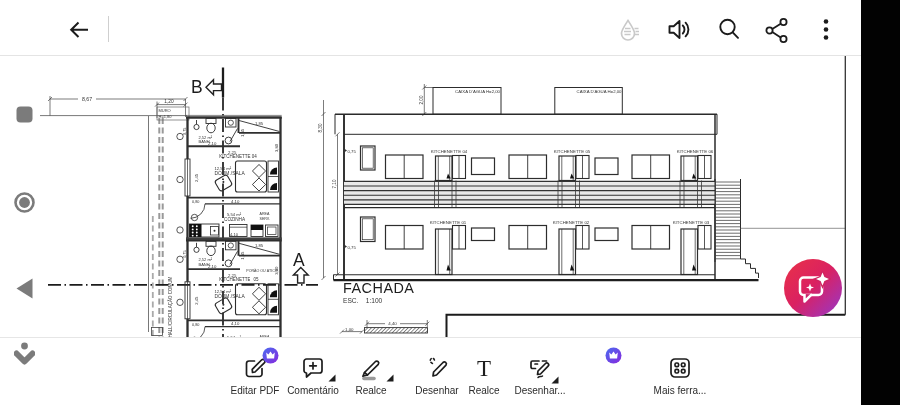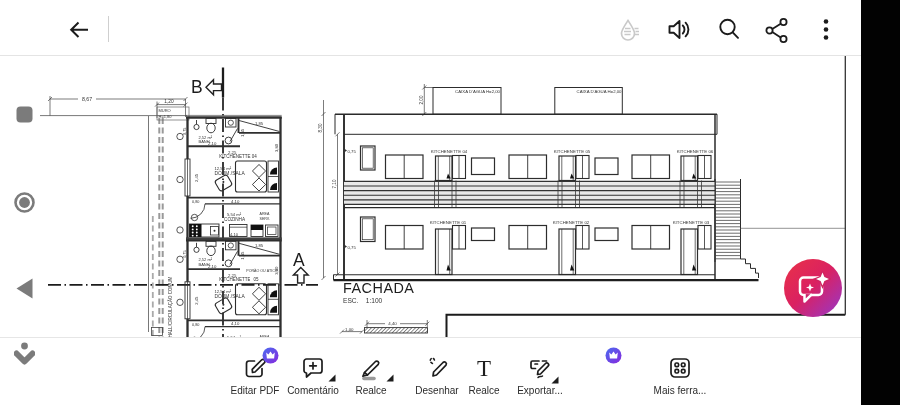--- a/index.html
+++ b/index.html
@@ -440,7 +440,7 @@
       <path d="M12.5 21.5 l0.5 -3.5 L20.5 10.5 a1.8 1.8 0 0 1 2.6 2.6 L15.5 21 Z"></path>
       <path d="M13 24.5 c2 -2.2 3 -0.2 4.5 -1.5" stroke-width="1.5"></path>
     </svg>
-    <div class="lbl">Exportar...</div>
+    <div class="lbl">Desenhar...</div>
     <svg class="abs" style="left:48px;top:23px" width="8" height="8">
         <polygon points="7.5,0.5 7.5,7.5 0.5,7.5" fill="#1d1d1d"></polygon>
       </svg>

